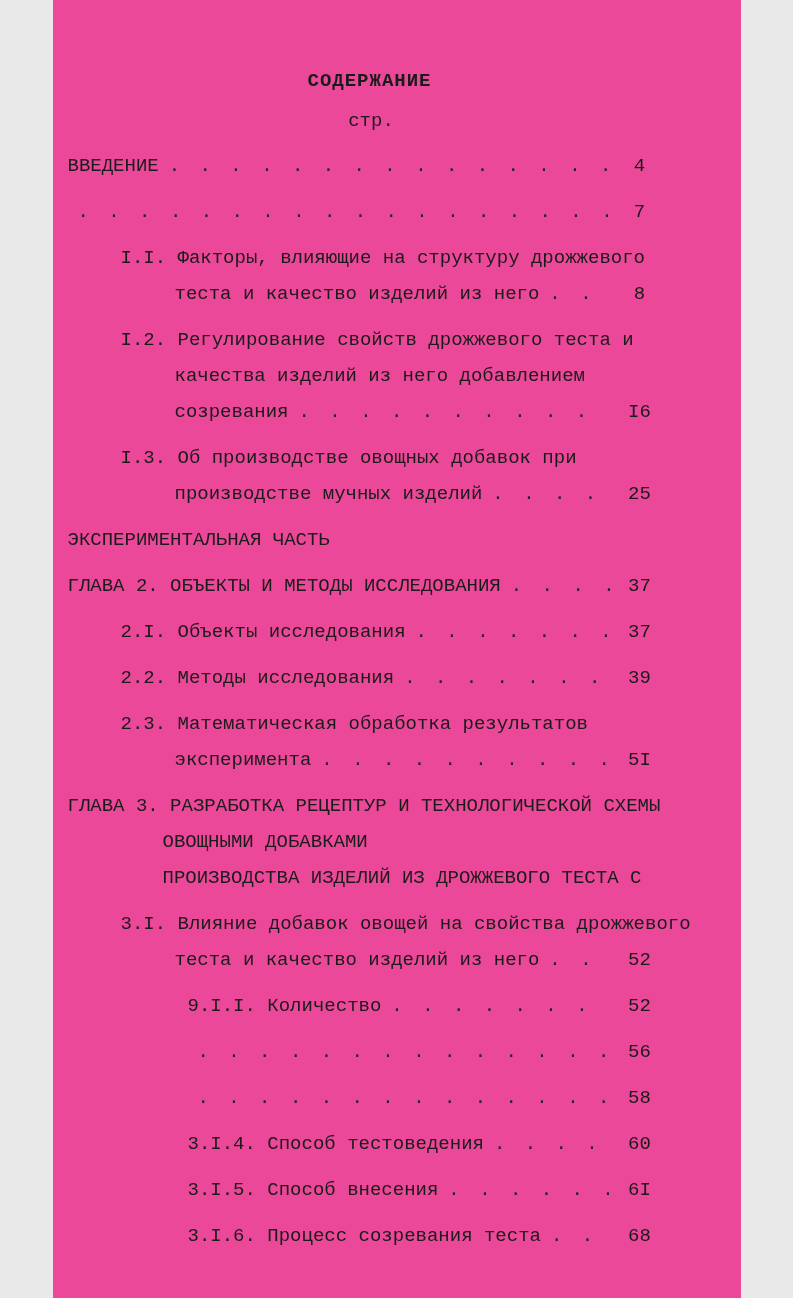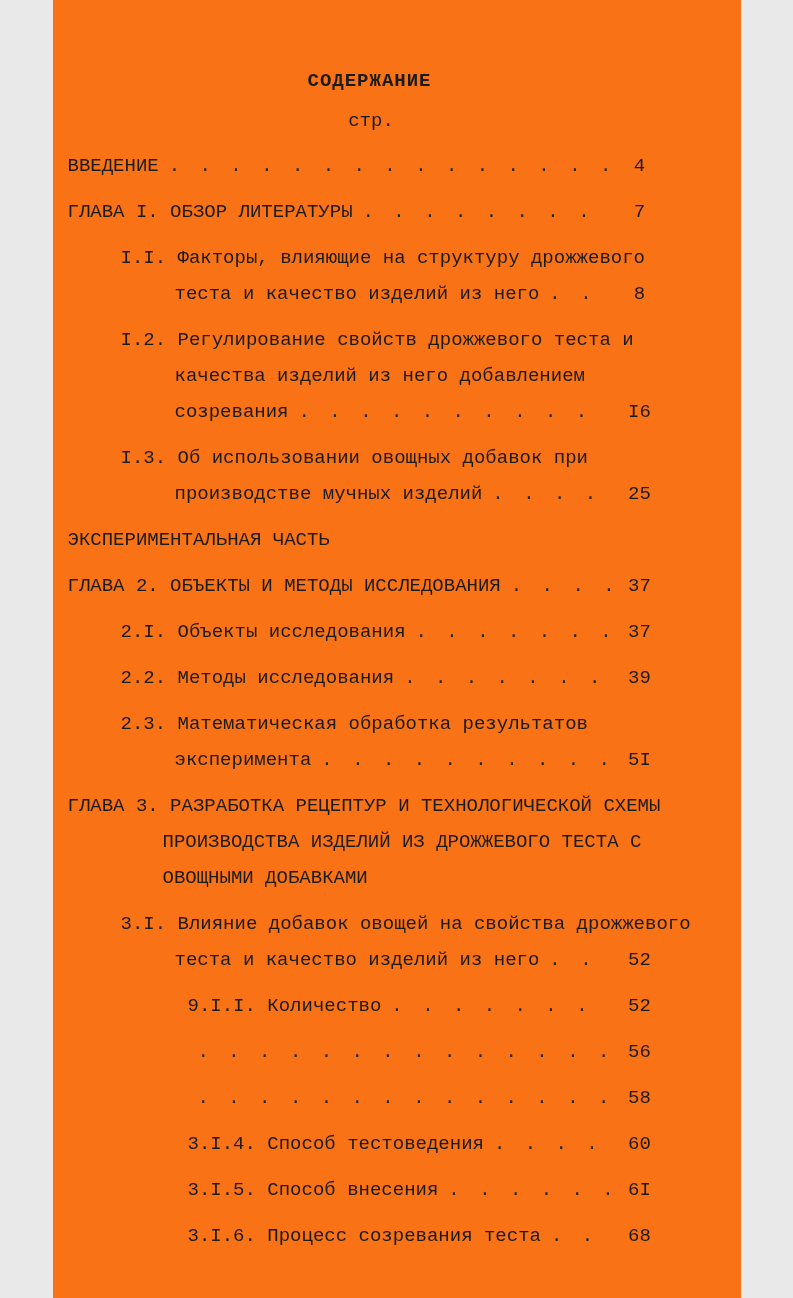--- a/index.html
+++ b/index.html
@@ -12,7 +12,7 @@
     width: 688px;
     height: 1298px;
     margin: 0 auto;
-    background: #f97316;
+    background: #ec4899;
     color: #1b1b1b;
     font-family: "Liberation Mono", "DejaVu Sans Mono", monospace;
     font-size: 19px;

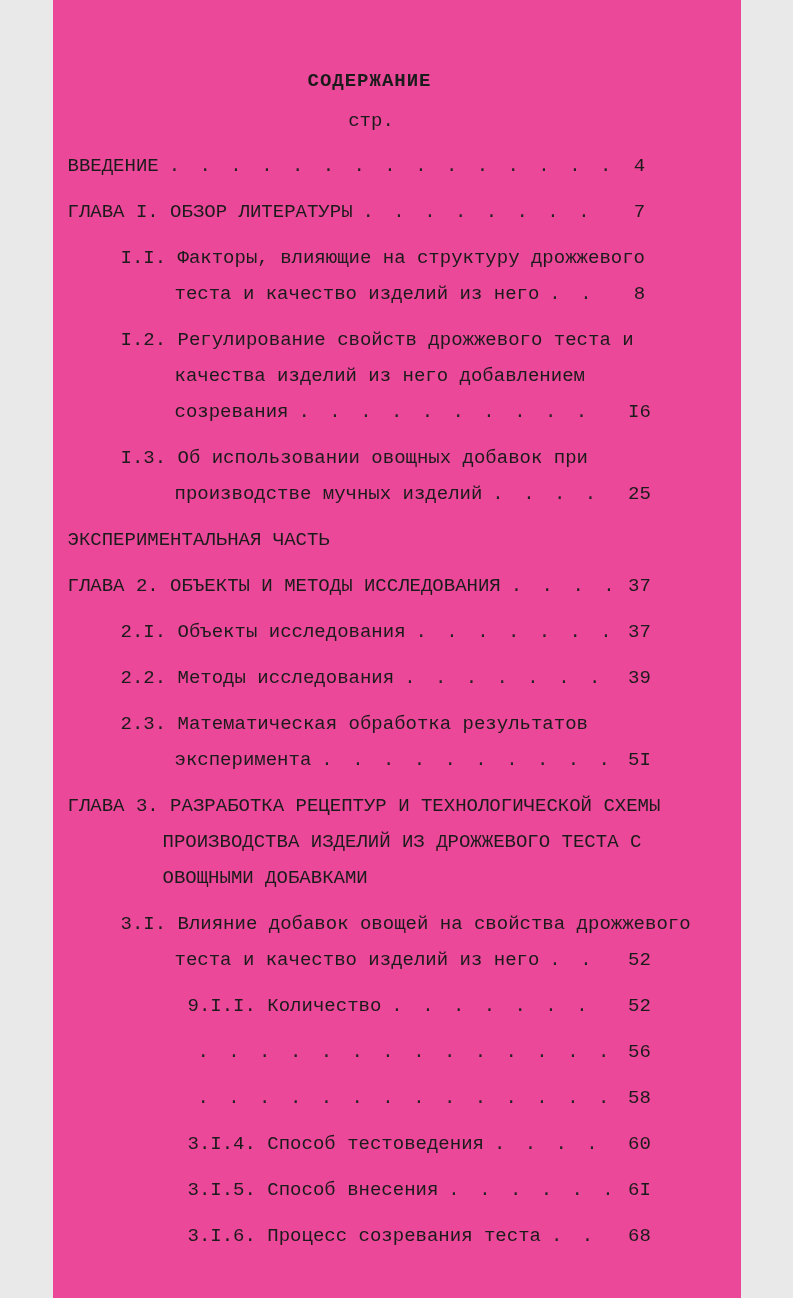--- a/index.html
+++ b/index.html
@@ -85,7 +85,7 @@
         <div class="line ind-0"><span class="text">ВВЕДЕНИЕ</span><span class="leader" aria-hidden="true">. . . . . . . . . . . . . . . . . . . . . . . . . . . . . . . . . . . . . . . . . . . . . . . . . . . . . . . . . . . . </span><span class="pagenum">4</span></div>
       </div>
       <div class="entry">
-        <div class="line ind-0"><span class="text">ГЛАВА I. ОБЗОР ЛИТЕРАТУРЫ</span><span class="leader" aria-hidden="true">. . . . . . . . . . . . . . . . . . . . . . . . . . . . . . . . . . . . . . . . . . . . . . . . . . . . . . . . . . . . </span><span class="pagenum">7</span></div>
+        <div class="line ind-0"><span class="leader" aria-hidden="true">. . . . . . . . . . . . . . . . . . . . . . . . . . . . . . . . . . . . . . . . . . . . . . . . . . . . . . . . . . . . </span><span class="pagenum">7</span></div>
       </div>
       <div class="entry">
         <div class="line ind-2"><span class="text">I.I. Факторы, влияющие на структуру дрожжевого</span></div>

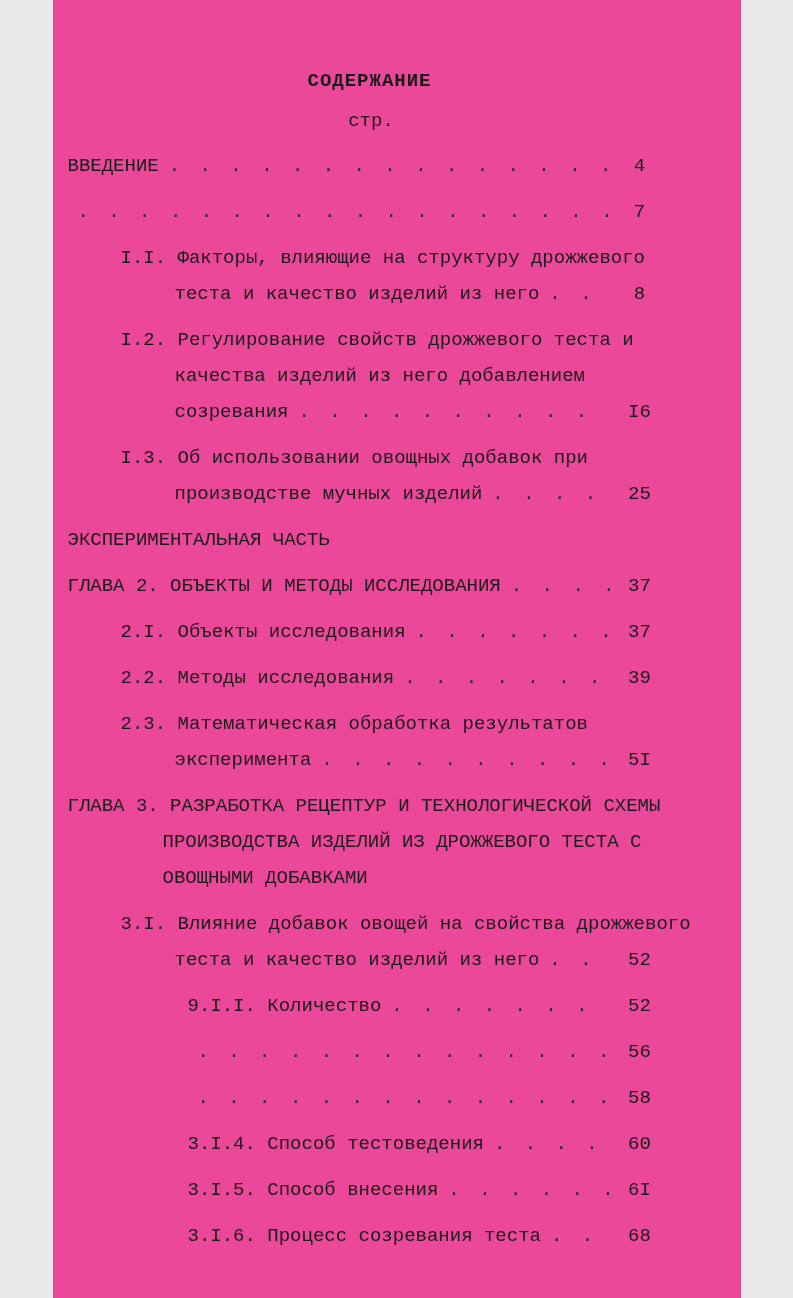--- a/index.html
+++ b/index.html
@@ -97,7 +97,7 @@
         <div class="line ind-3"><span class="text">созревания</span><span class="leader" aria-hidden="true">. . . . . . . . . . . . . . . . . . . . . . . . . . . . . . . . . . . . . . . . . . . . . . . . . . . . . . . . . . . . </span><span class="pagenum">I6</span></div>
       </div>
       <div class="entry">
-        <div class="line ind-2"><span class="text">I.3. Об использовании овощных добавок при</span></div>
+        <div class="line ind-2"><span class="text">I.3. Об производстве овощных добавок при</span></div>
         <div class="line ind-3"><span class="text">производстве мучных изделий</span><span class="leader" aria-hidden="true">. . . . . . . . . . . . . . . . . . . . . . . . . . . . . . . . . . . . . . . . . . . . . . . . . . . . . . . . . . . . </span><span class="pagenum">25</span></div>
       </div>
       <div class="entry">

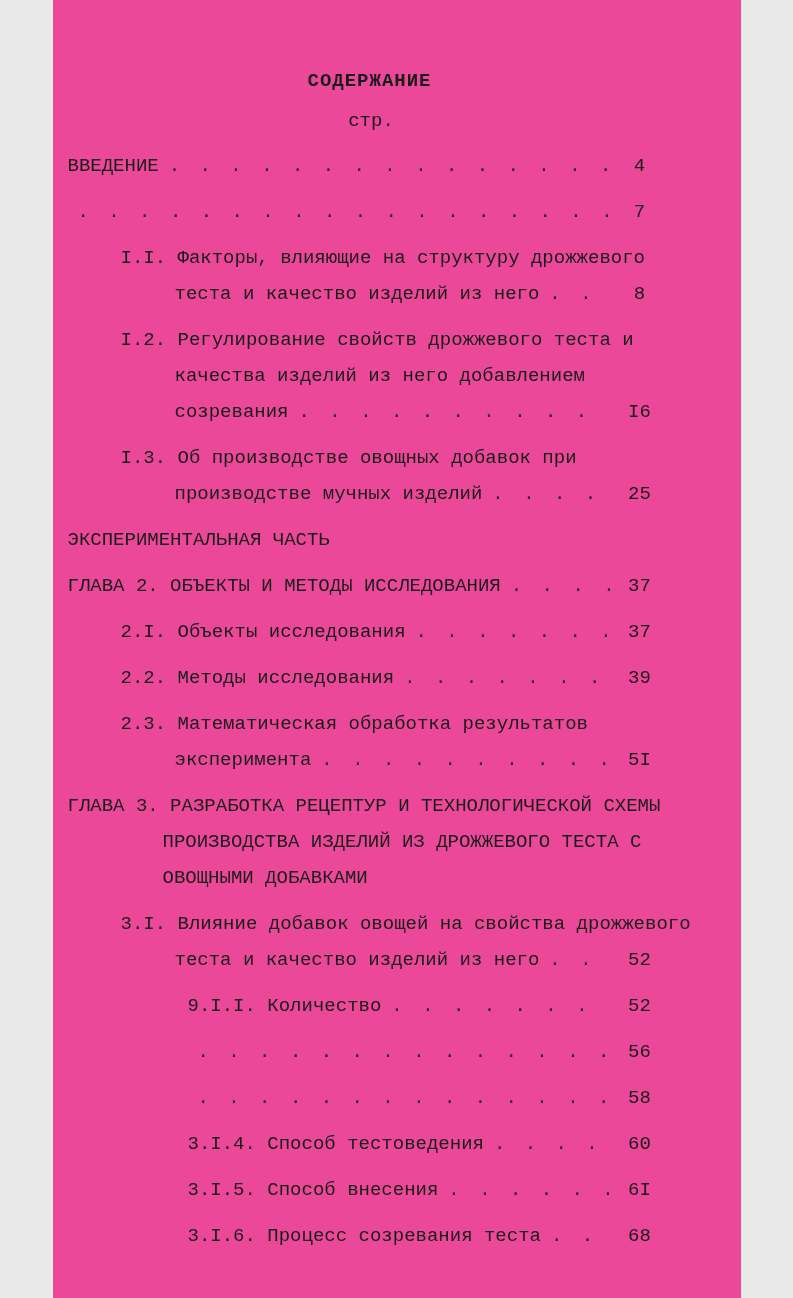--- a/index.html
+++ b/index.html
@@ -118,8 +118,8 @@
       </div>
       <div class="entry">
         <div class="line ind-0"><span class="text">ГЛАВА 3. РАЗРАБОТКА РЕЦЕПТУР И ТЕХНОЛОГИЧЕСКОЙ СХЕМЫ</span></div>
+        <div class="line ind-1"><span class="text">ОВОЩНЫМИ ДОБАВКАМИ</span></div>
         <div class="line ind-1"><span class="text">ПРОИЗВОДСТВА ИЗДЕЛИЙ ИЗ ДРОЖЖЕВОГО ТЕСТА С</span></div>
-        <div class="line ind-1"><span class="text">ОВОЩНЫМИ ДОБАВКАМИ</span></div>
       </div>
       <div class="entry">
         <div class="line ind-2"><span class="text">3.I. Влияние добавок овощей на свойства дрожжевого</span></div>

